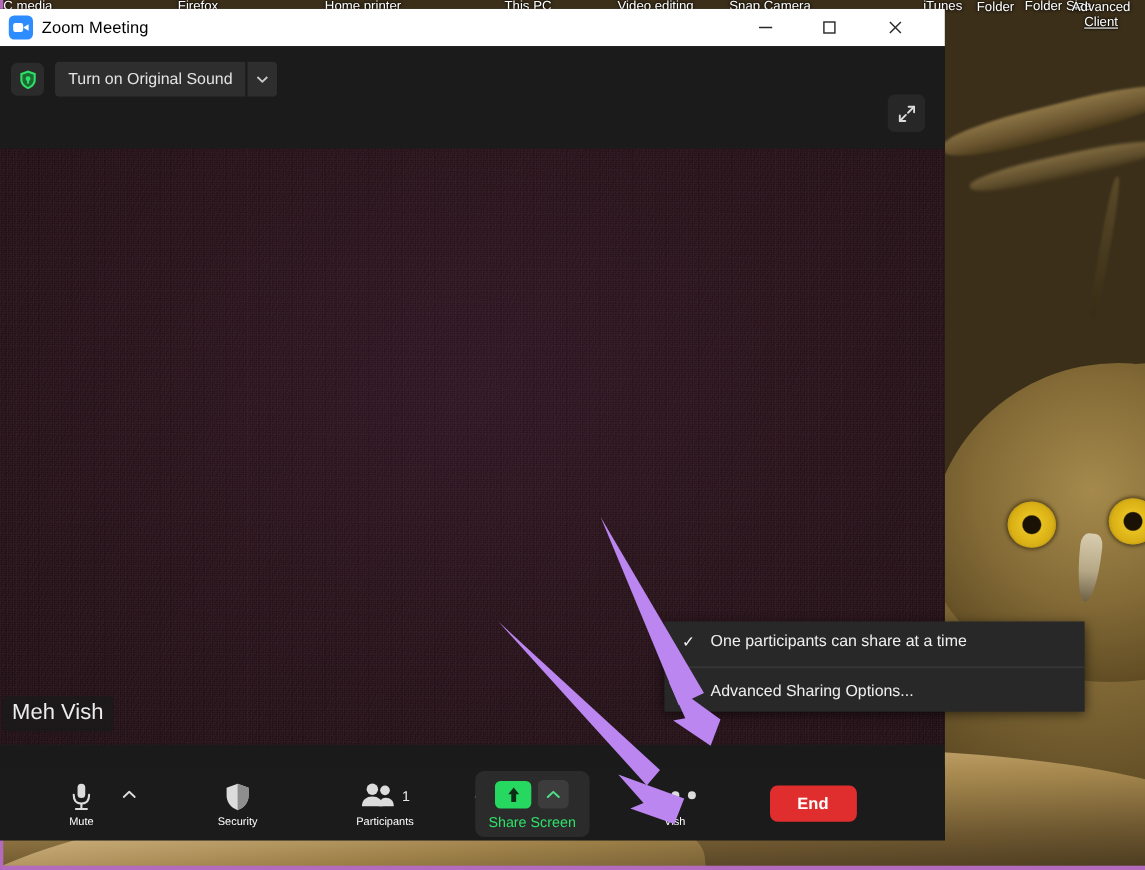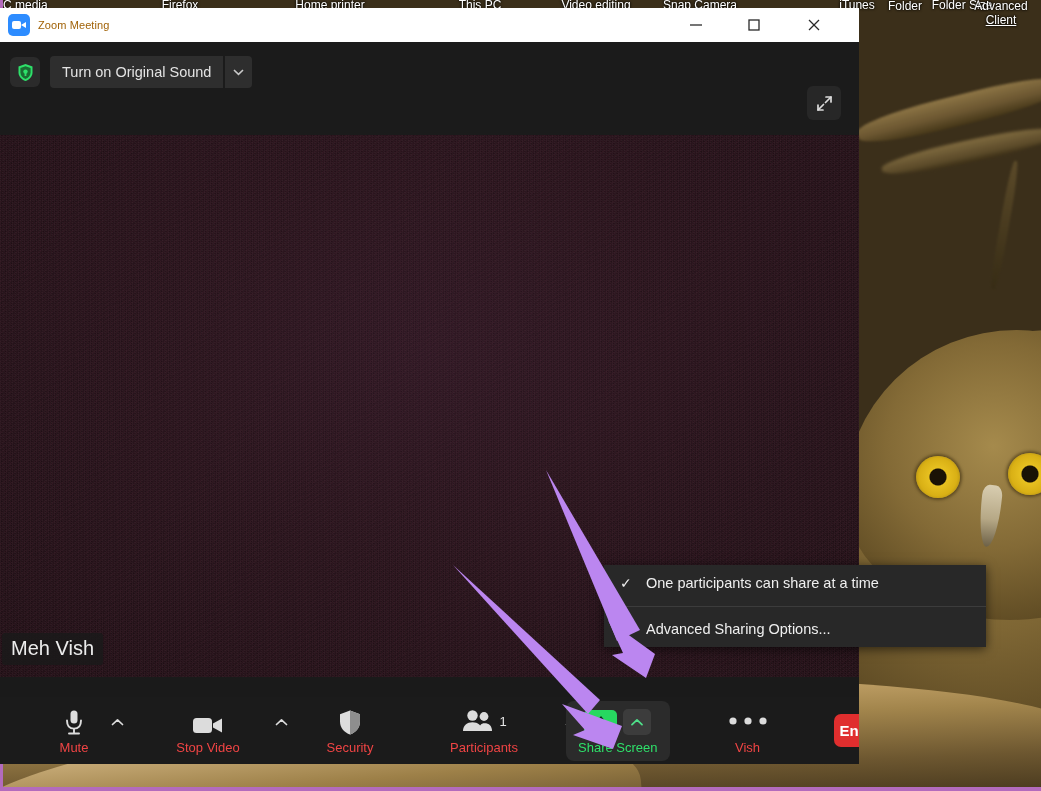--- a/index.html
+++ b/index.html
@@ -165,8 +165,8 @@
     border-right: 5px solid #fff;
   }
   .title-text {
-    font-size: 11px;
-    color: #a16207;
+    font-size: 15px;
+    color: #000000;
     letter-spacing: .1px;
   }
   .winctl {

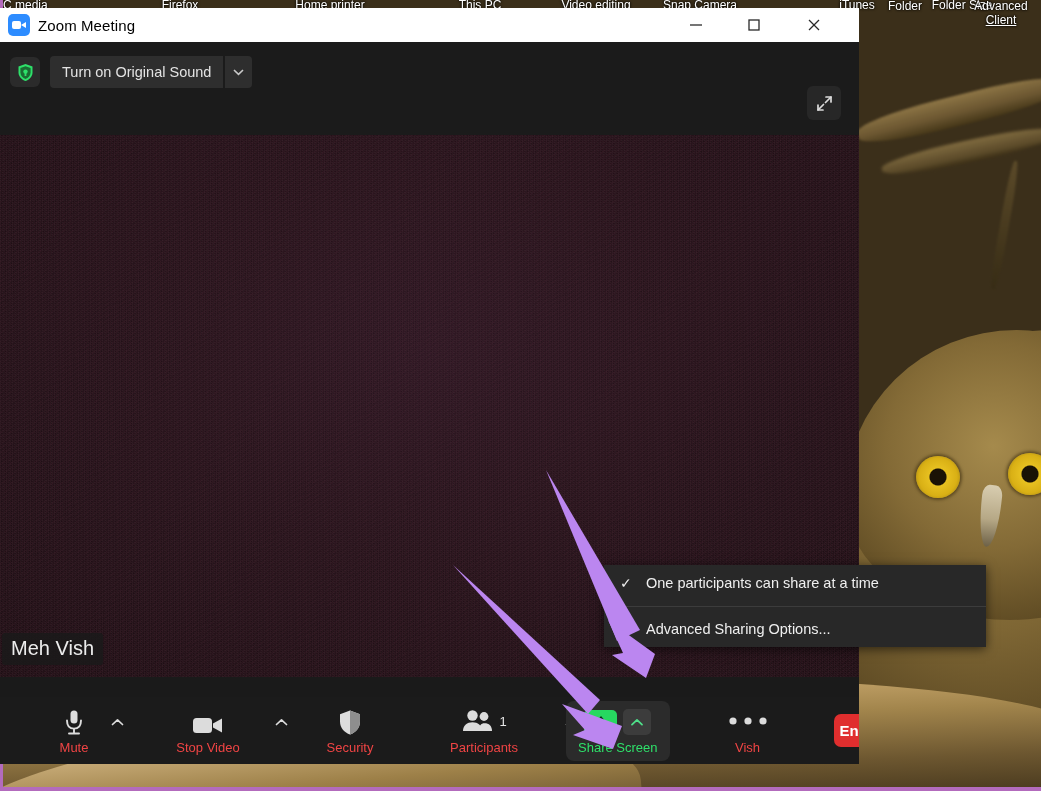--- a/index.html
+++ b/index.html
@@ -277,8 +277,8 @@
   }
   .ctl .ic { height: 30px; display: flex; align-items: flex-end; justify-content: center; }
   .ctl .lbl {
-    font-size: 13px;
-    color: #ef4444;
+    font-size: 10px;
+    color: #ffffff;
     margin-top: 4px;
     white-space: nowrap;
   }

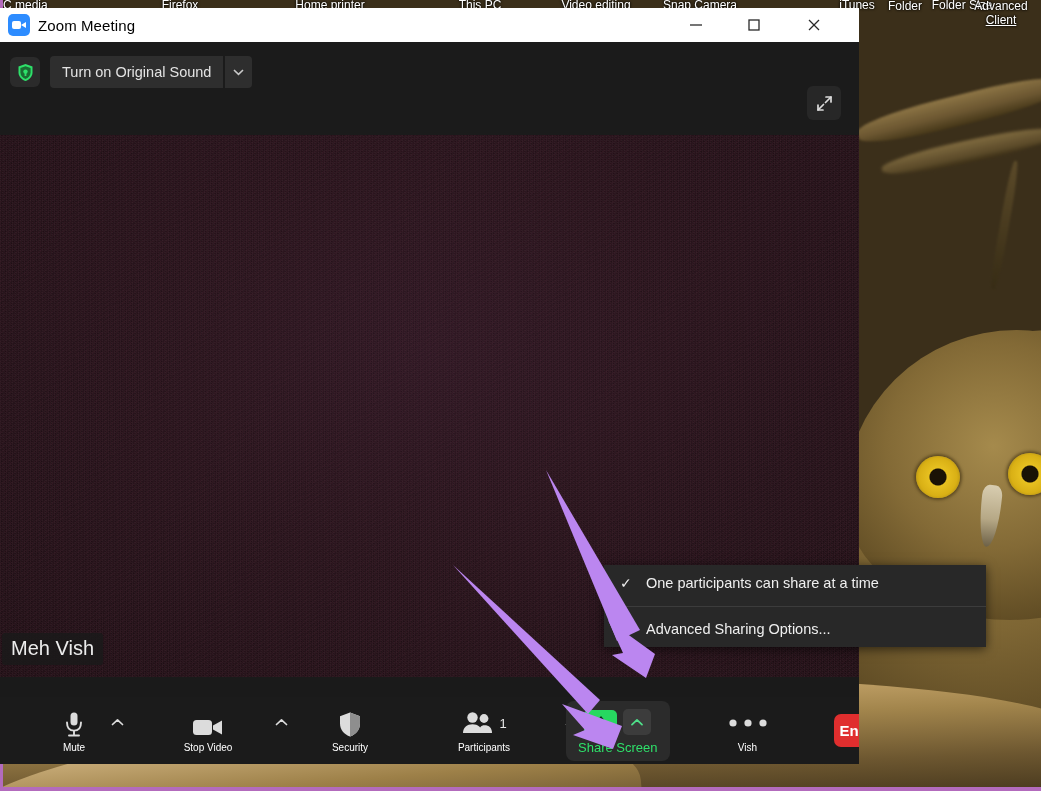--- a/index.html
+++ b/index.html
@@ -486,20 +486,6 @@
         </div>
       </div>
 
-      <div class="ctl" style="margin-left:58px">
-        <div class="ic">
-          <svg width="32" height="22" viewBox="0 0 32 22">
-            <rect x="1" y="4" width="19" height="15" rx="3.5" fill="#dcdcdc"></rect>
-            <path d="M21 9.5 L30 4.5 V18.5 L21 13.5 Z" fill="#dcdcdc"></path>
-          </svg>
-        </div>
-        <div class="lbl">Stop Video</div>
-        <div class="caret-up" style="left:102px">
-          <svg width="13" height="9" viewBox="0 0 13 9">
-              <path d="M1.5 6.5 L6.5 1.8 L11.5 6.5" fill="none" stroke="#dcdcdc" stroke-width="1.7" stroke-linecap="round" stroke-linejoin="round"></path>
-            </svg>
-        </div>
-      </div>
 
       <div class="ctl" style="margin-left:66px">
         <div class="ic">

